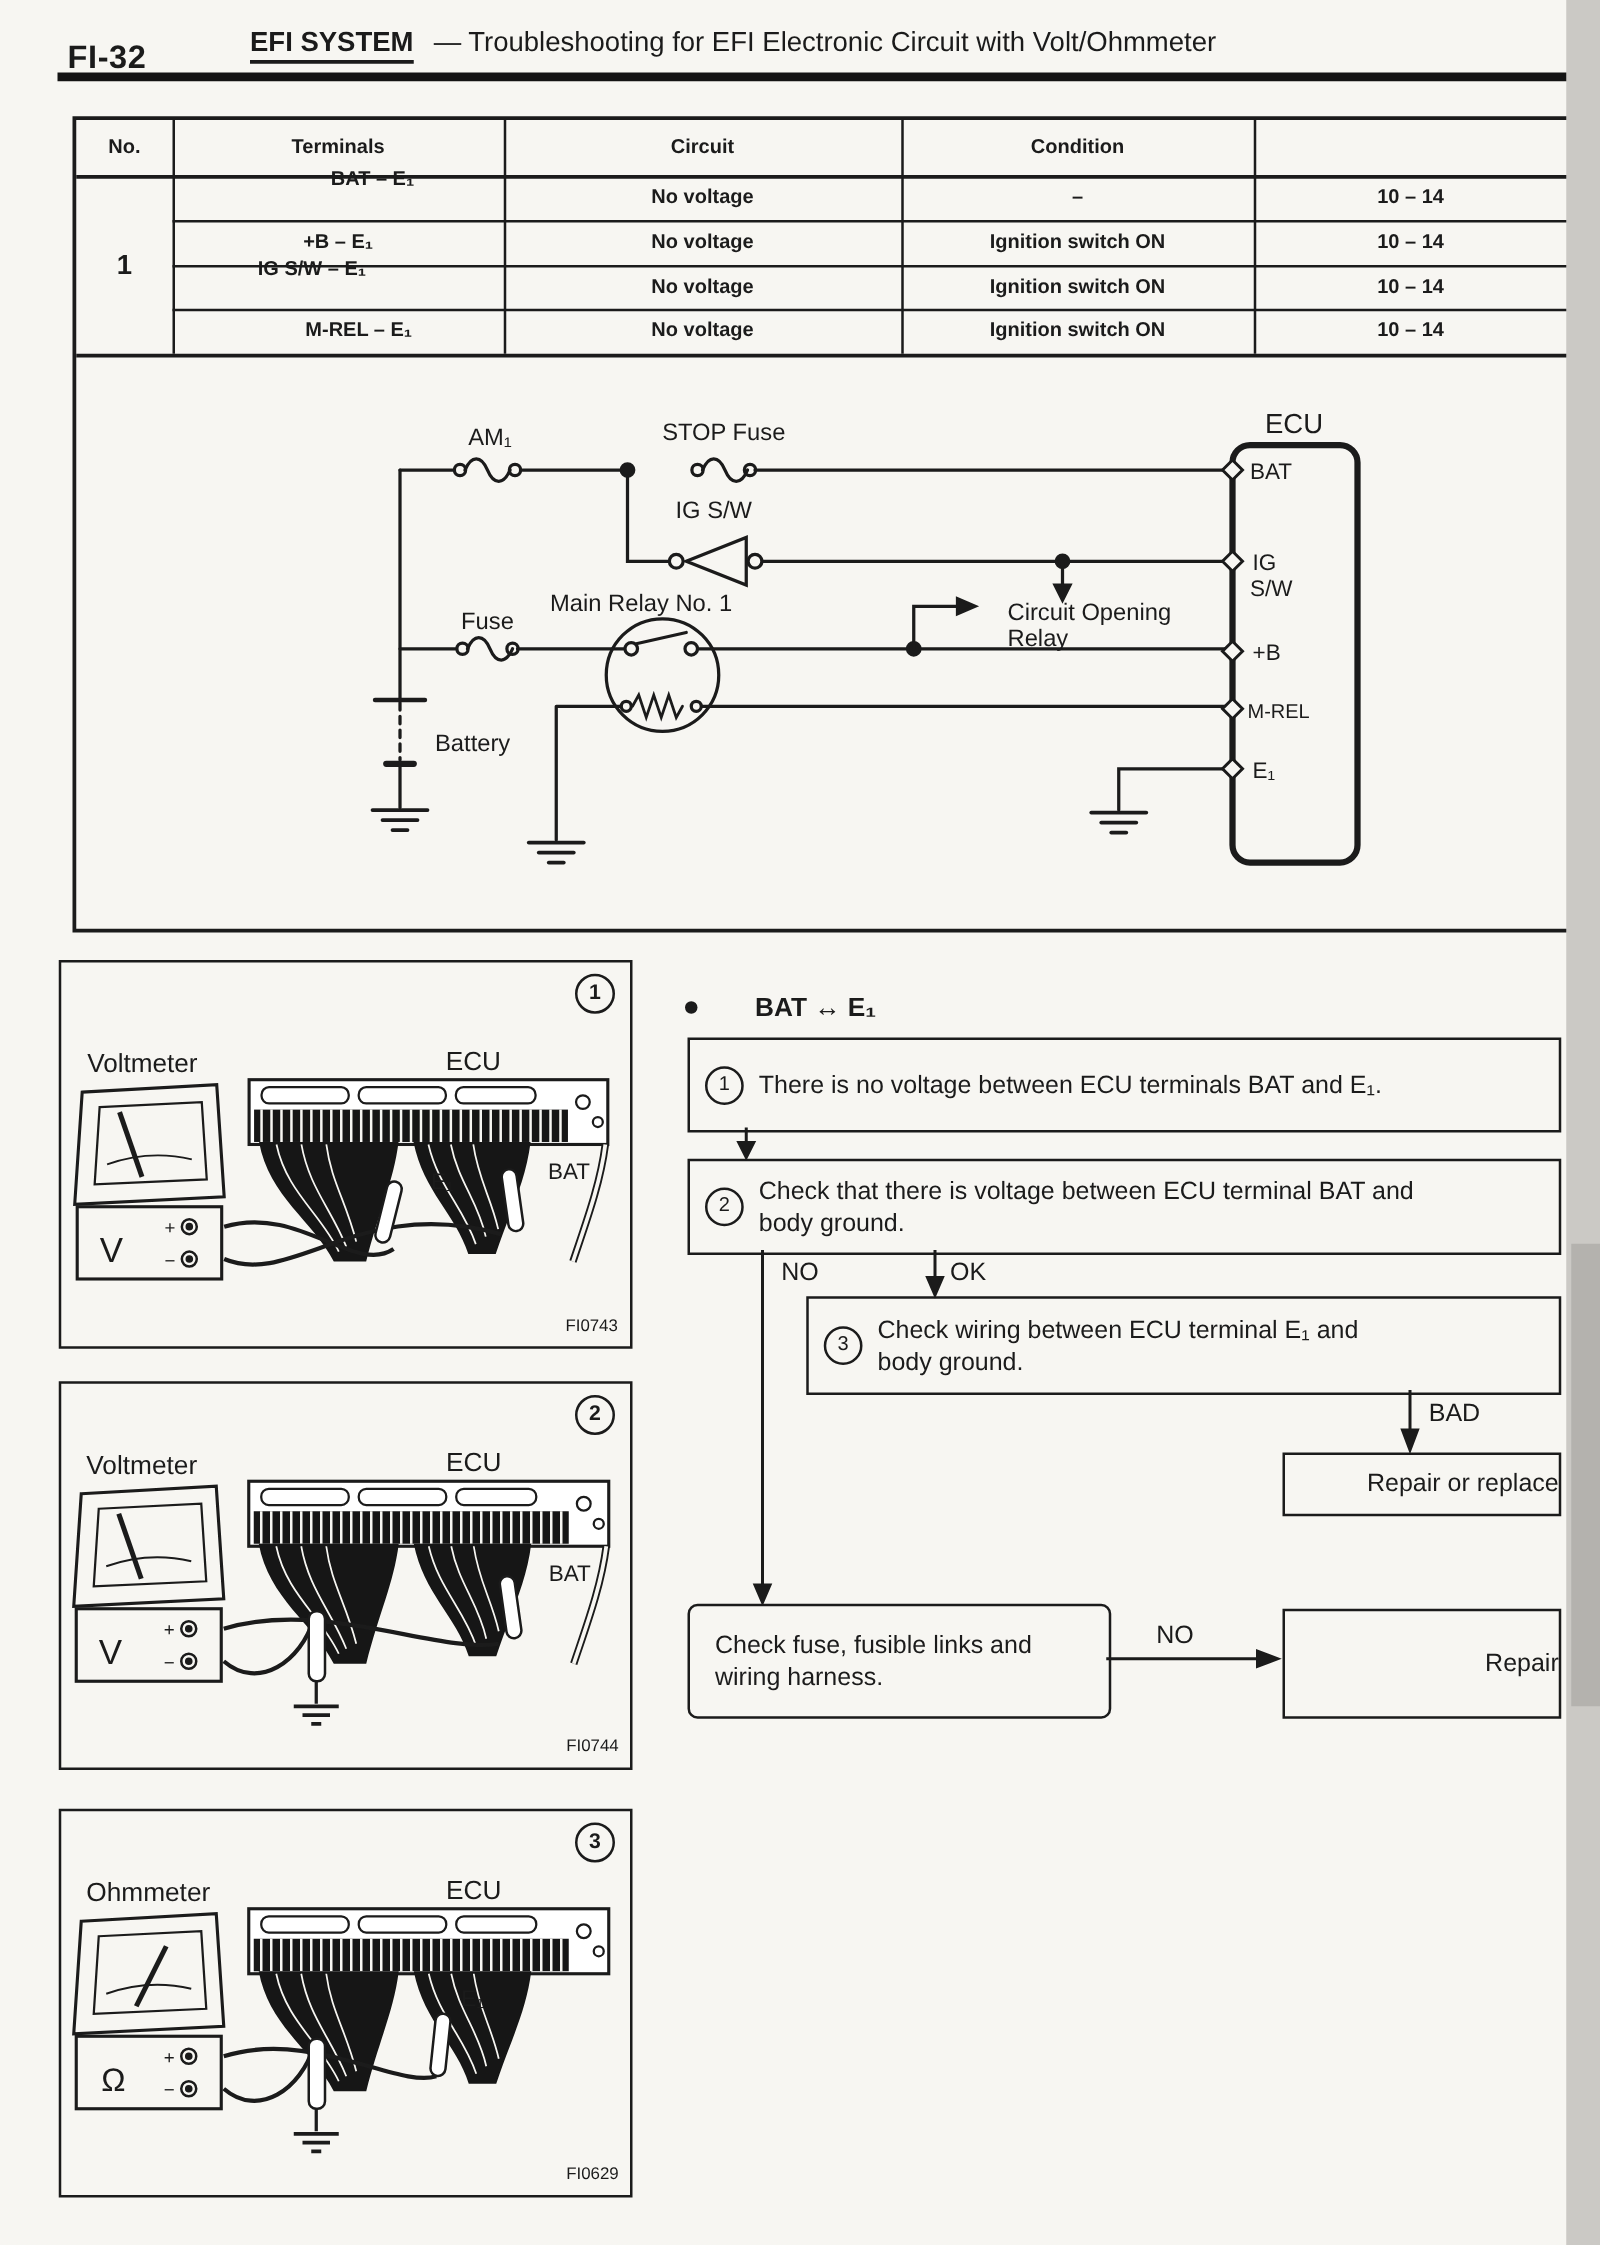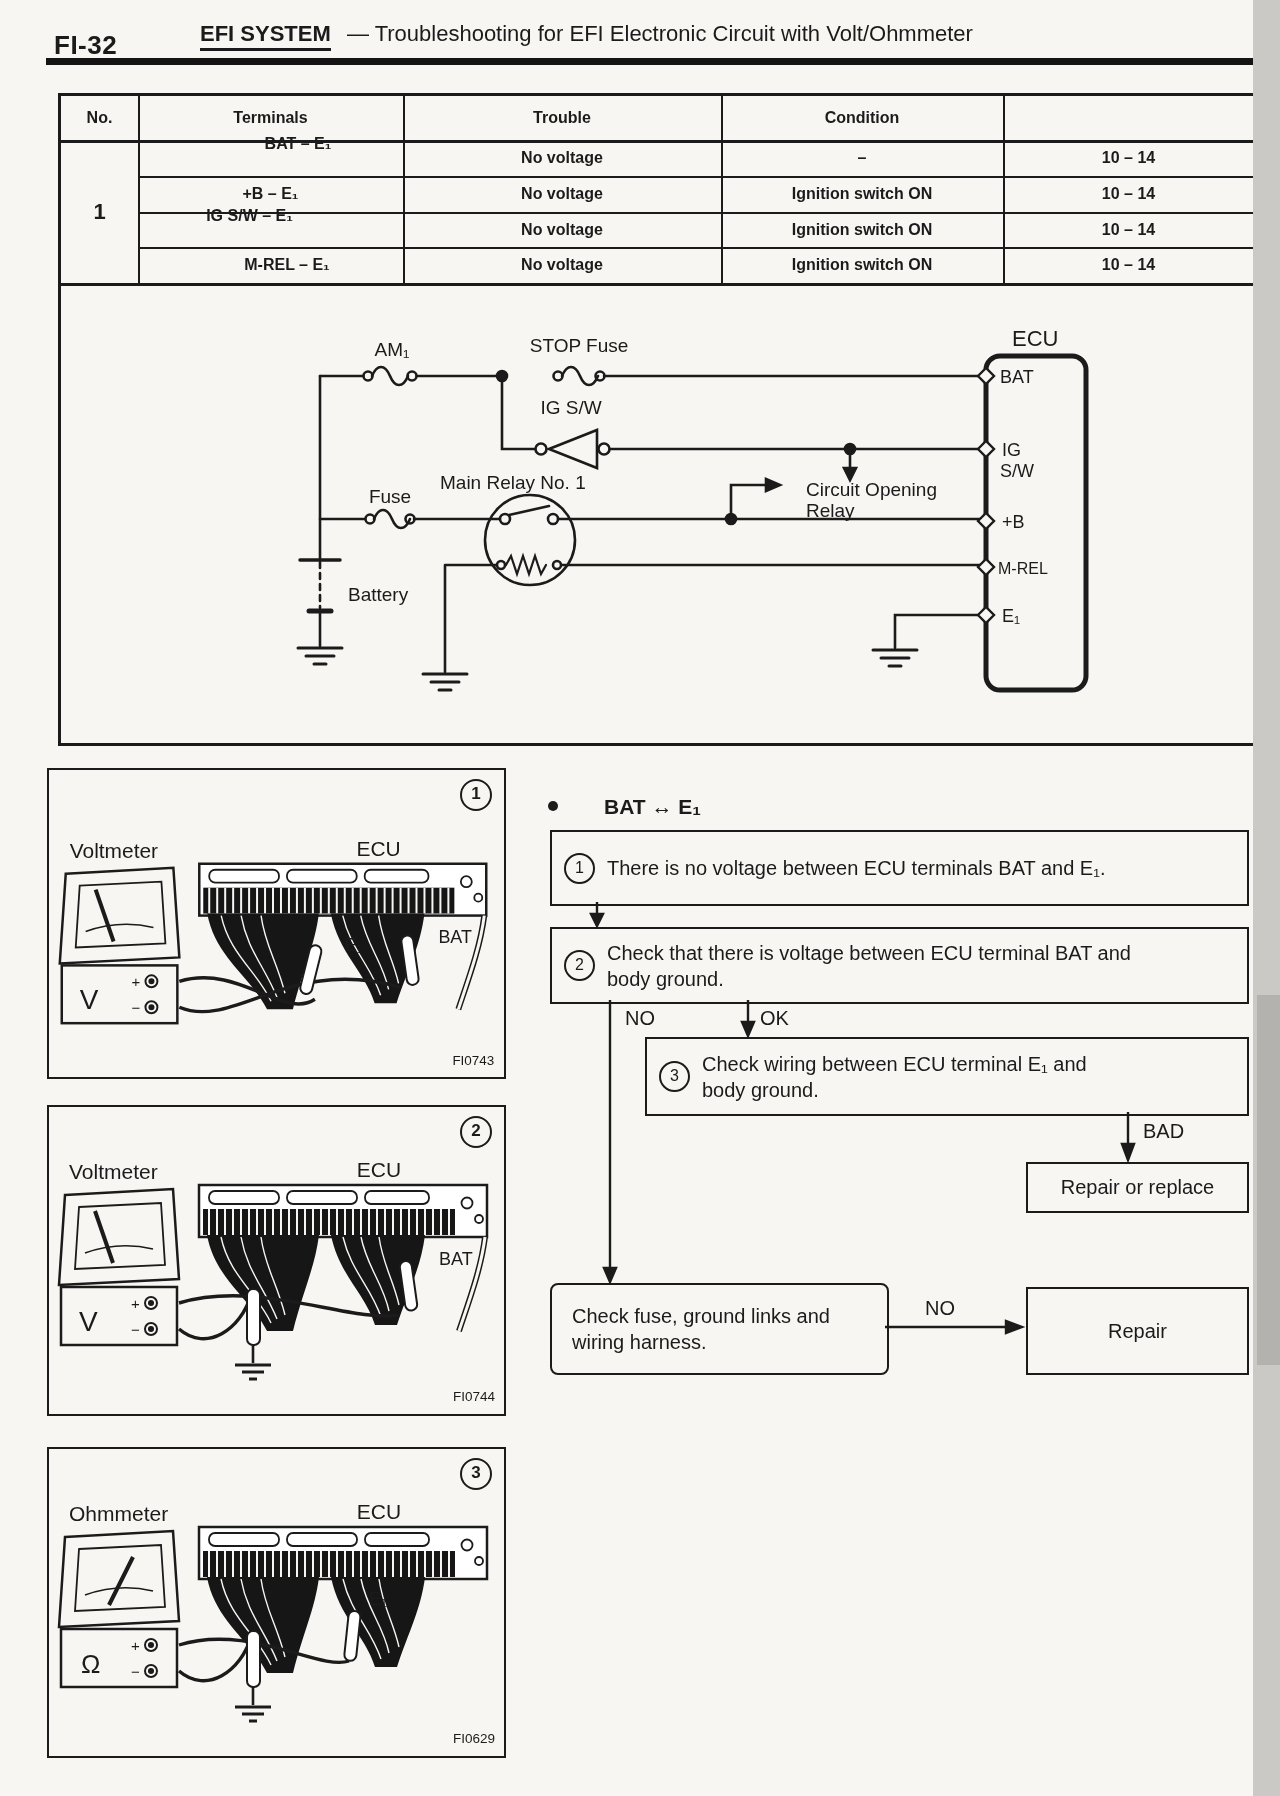--- a/index.html
+++ b/index.html
@@ -62,7 +62,7 @@
 
   <div class="cell" style="left:0;top:0;width:77px;line-height:44px">No.</div>
   <div class="cell" style="left:77px;top:0;width:265px;line-height:44px">Terminals</div>
-  <div class="cell" style="left:342px;top:0;width:318px;line-height:44px">Trouble</div>
+  <div class="cell" style="left:342px;top:0;width:318px;line-height:44px">Circuit</div>
   <div class="cell" style="left:660px;top:0;width:282px;line-height:44px">Condition</div>
 
   <div class="cell" style="left:0;top:44px;width:77px;line-height:143px;font-size:22px">1</div>

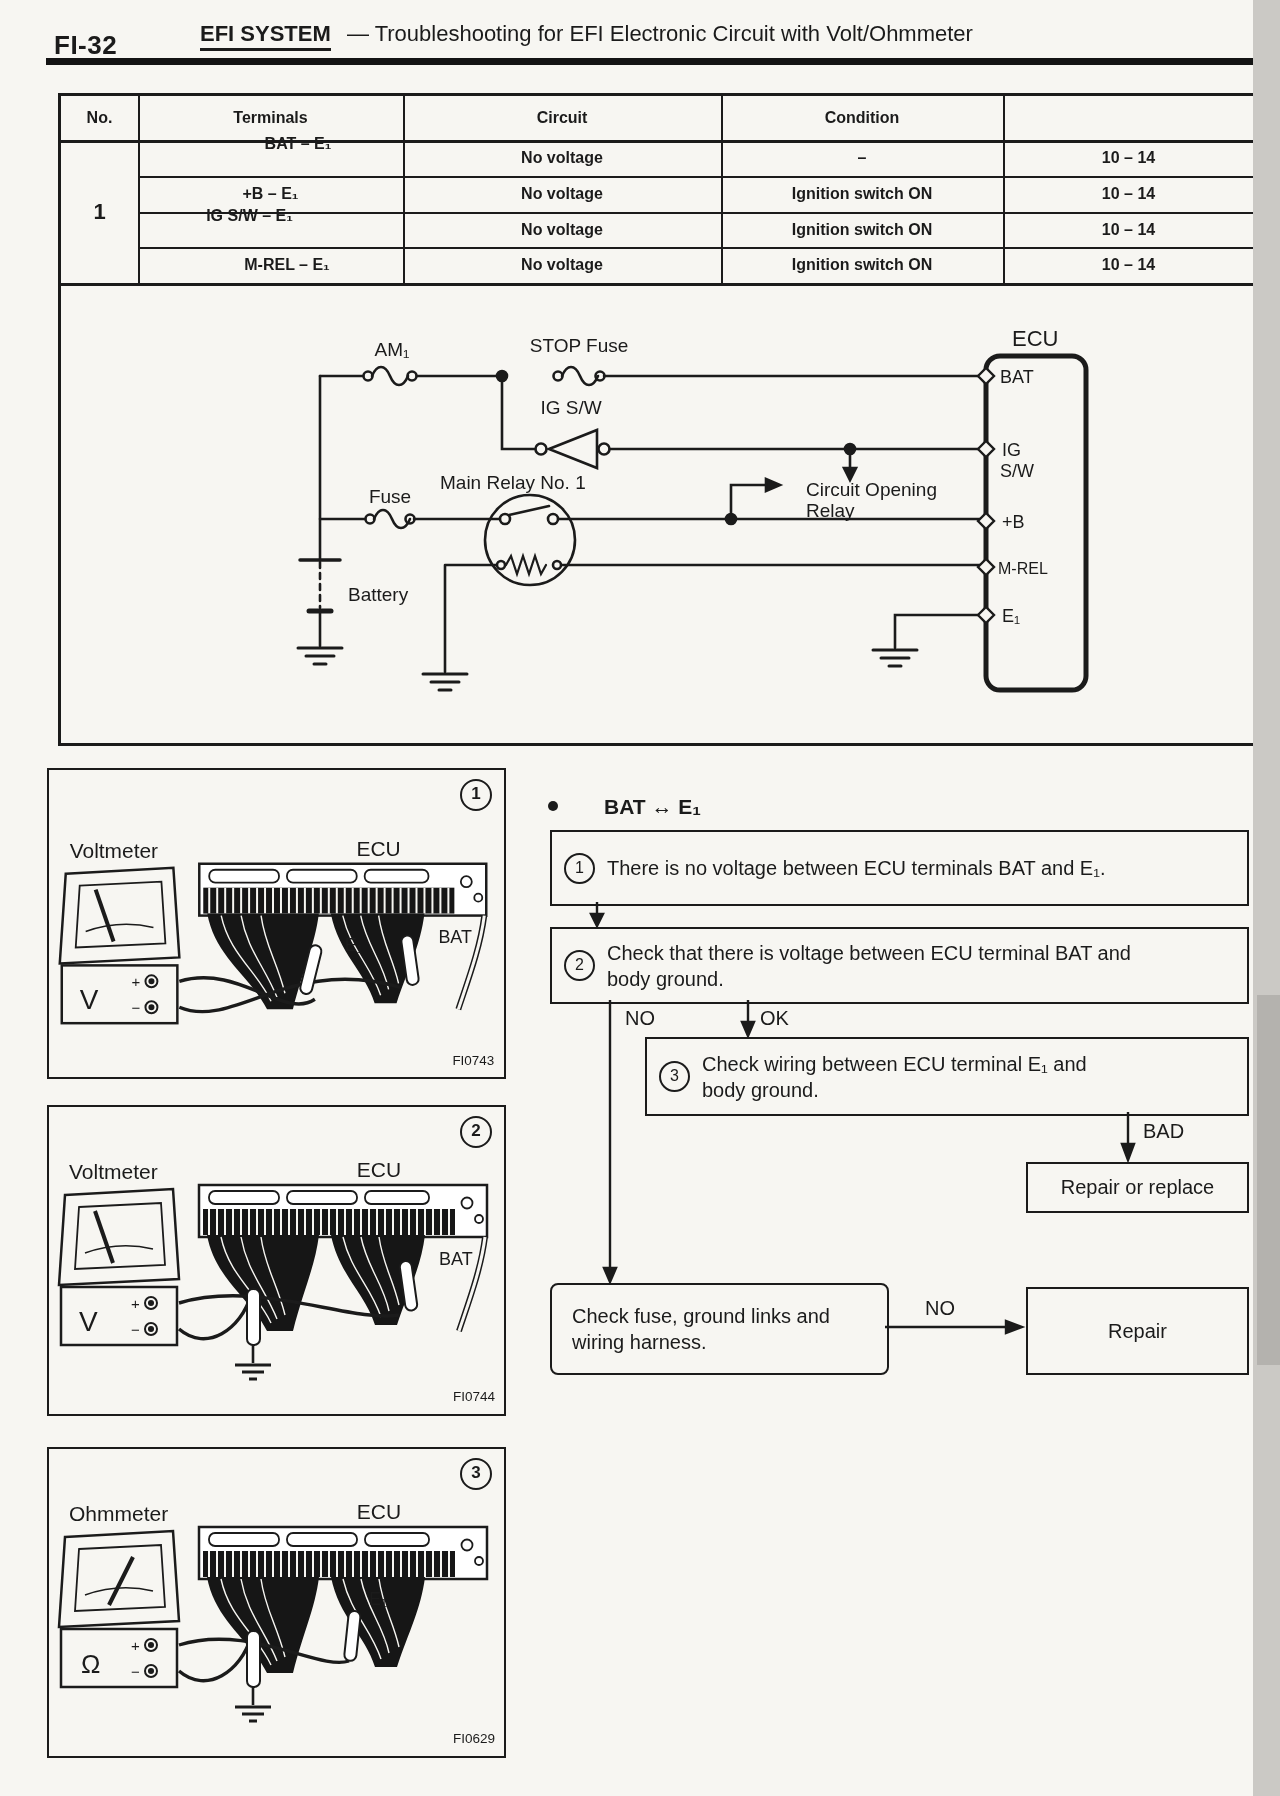--- a/index.html
+++ b/index.html
@@ -25,7 +25,7 @@
      text-align:center;line-height:25px;font-size:16px;margin:0 12px 0 12px;}
   .fbox .lines{line-height:26px;}
   .fc-label{position:absolute;font-size:20px;white-space:nowrap;}
-  .fc-center{justify-content:center;}
+  .fc-center{justify-content:flex-end;}
   .bullet{position:absolute;width:10px;height:10px;border-radius:50%;background:#1b1b1b;}
   .fc-head{position:absolute;font-size:21px;font-weight:bold;white-space:nowrap;}
   

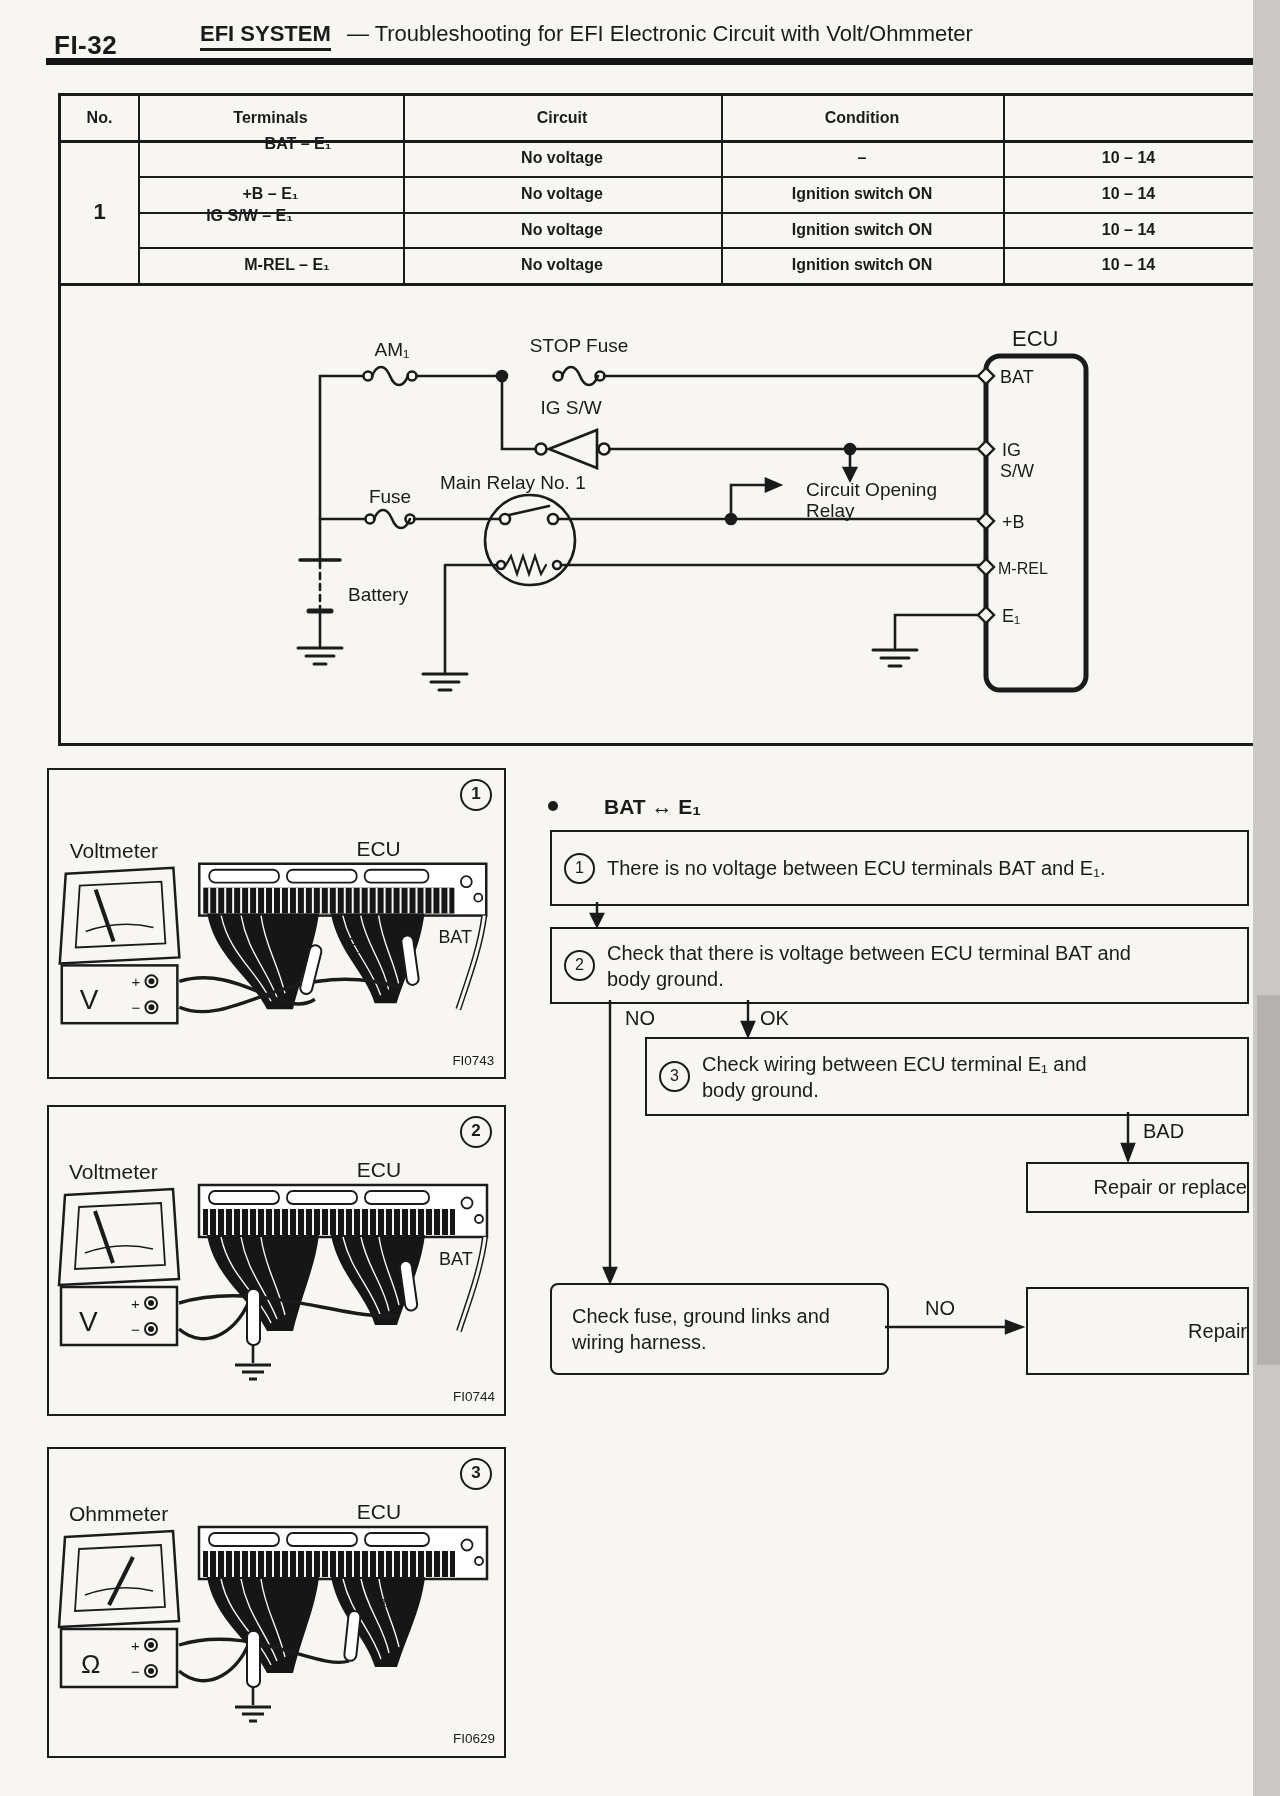--- a/index.html
+++ b/index.html
@@ -223,7 +223,7 @@
 
 <div class="fbox" style="left:550px;top:1283px;width:335px;height:88px;border-radius:8px">
   <div class="lines" style="padding-left:20px">
-    <div>Check fuse, ground links and</div>
+    <div>Check fuse, fusible links and</div>
     <div>wiring harness.</div>
   </div>
 </div>

